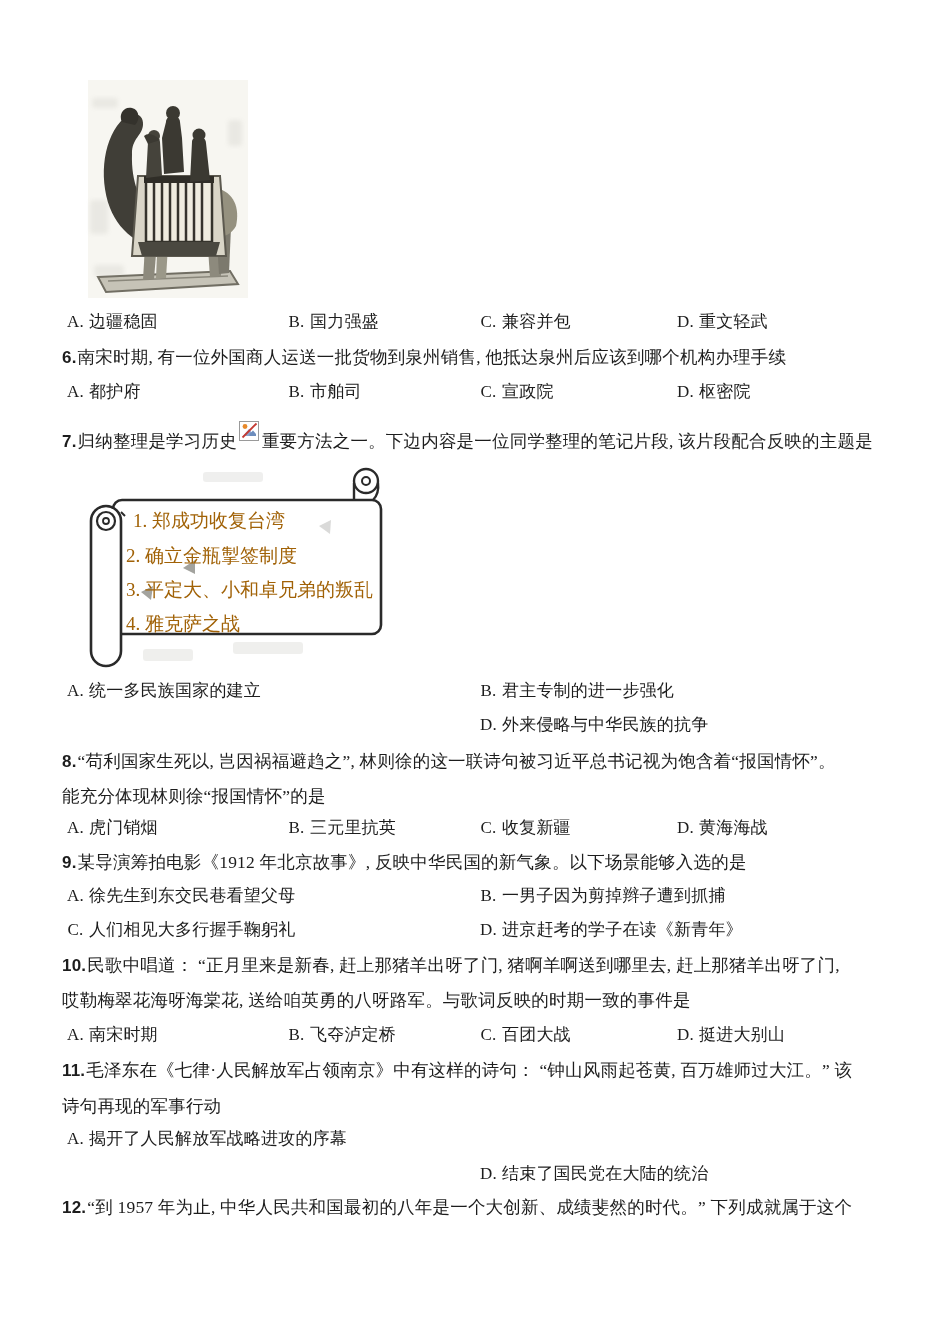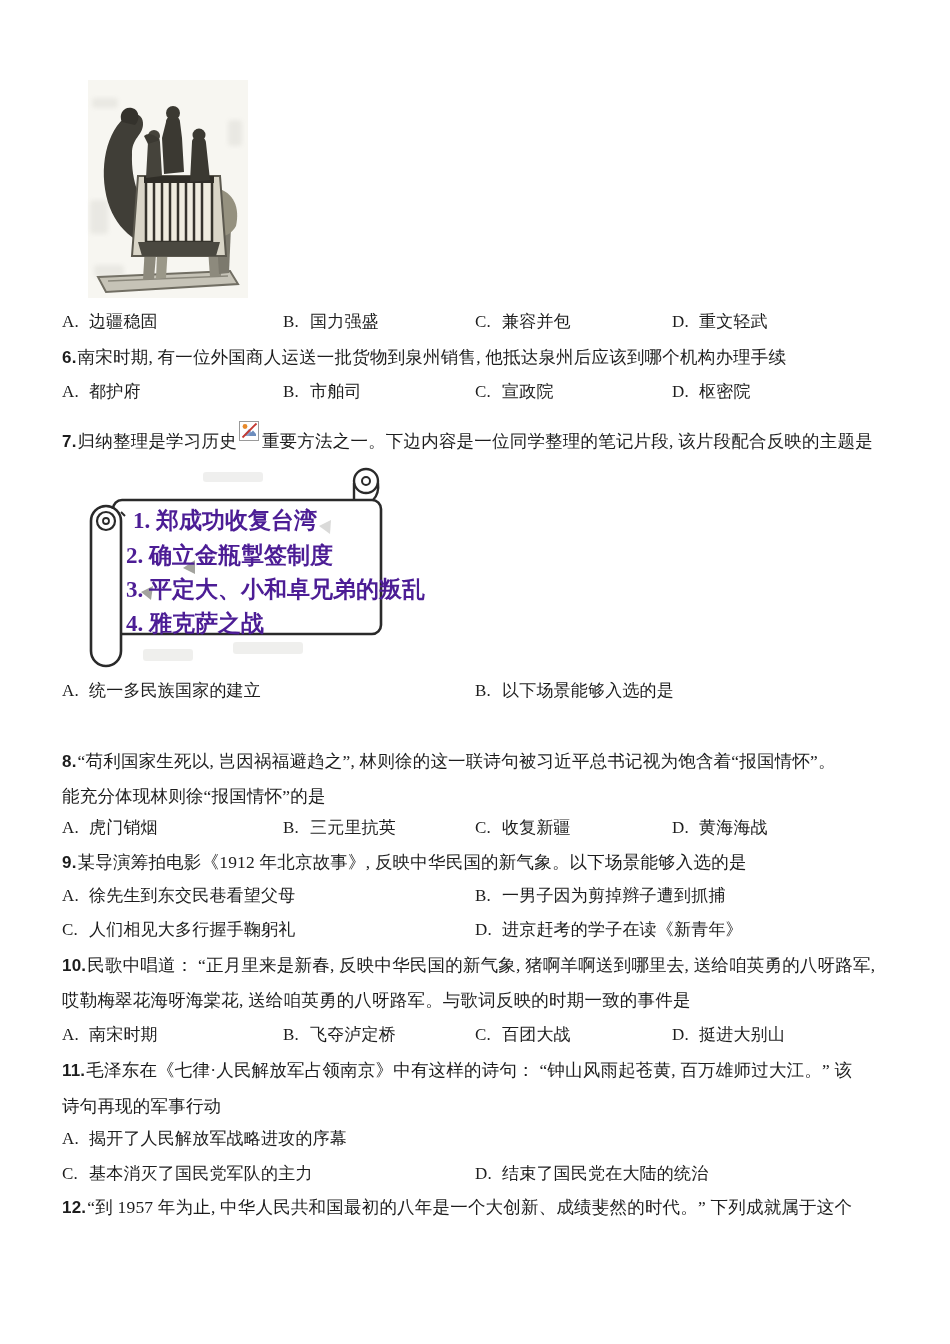--- a/index.html
+++ b/index.html
@@ -11,7 +11,7 @@
   }
   .line{position:absolute;left:62px;width:860px;font-size:17.5px;line-height:22px;white-space:nowrap;letter-spacing:0.2px;}
   .qnum{font-family:"Liberation Sans","DejaVu Sans",sans-serif;font-weight:bold;font-size:17px;margin-right:1px;}
-  .opt-row{position:absolute;left:0;top:0;width:950px;height:26px;}
+  .opt-row{position:absolute;left:0;top:0;width:950px;height:26px;text-align:center;}
   .opt{position:absolute;top:0;white-space:nowrap;font-size:17px;line-height:22px;letter-spacing:0.2px;}
   .opt .letter{display:inline-block;min-width:27px;}
   

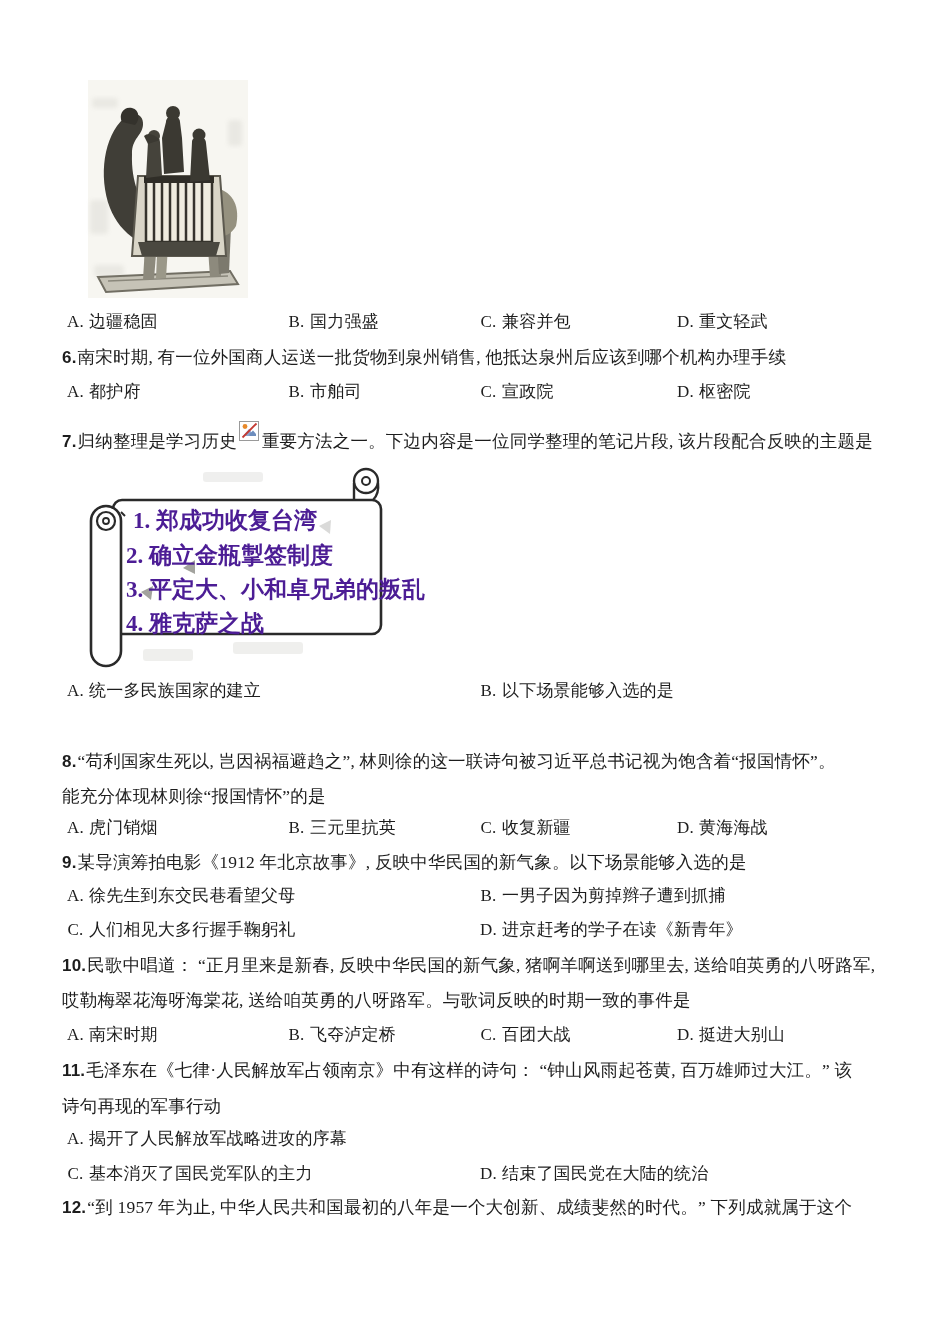--- a/index.html
+++ b/index.html
@@ -19,7 +19,7 @@
   .smudge{position:absolute;background:#9a9a92;opacity:0.14;filter:blur(2px);border-radius:3px;}
   
   .scroll-box{position:absolute;left:83px;top:464px;width:308px;height:208px;}
-  .scroll-line{position:absolute;font-weight:bold;font-size:23px;line-height:24px;white-space:nowrap;color:#4c1d95;}
+  .scroll-line{position:absolute;font-weight:normal;font-size:19px;line-height:24px;white-space:nowrap;color:#a16207;}
   .bi-icon{display:inline-block;width:20px;height:20px;vertical-align:6px;margin:0 3px 0 2px;}
 </style>
 </head>

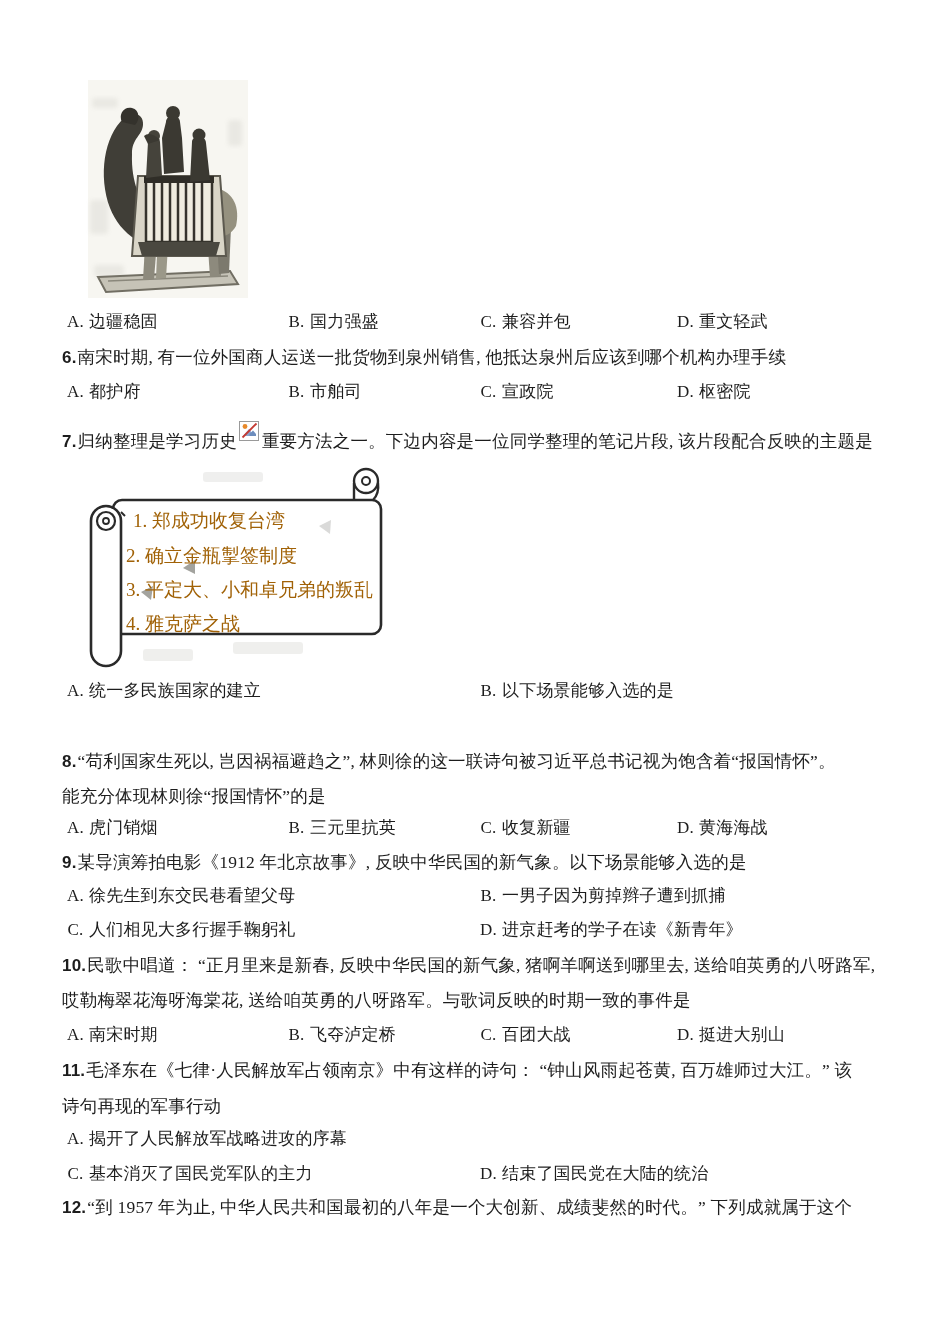--- a/index.html
+++ b/index.html
@@ -138,7 +138,7 @@
 
 <div class="opt-row" style="top:680px">
   <span class="opt" style="left:62px"><span class="letter">A.</span><span>统一多民族国家的建立</span></span>
-  <span class="opt" style="left:475px"><span class="letter">B.</span><span>以下场景能够入选的是</span></span>
+  <span class="opt" style="left:475px"><span class="letter">B.</span><span>君主专制的进一步强化</span></span>
 </div>
 <div class="opt-row" style="top:714px">
 </div>

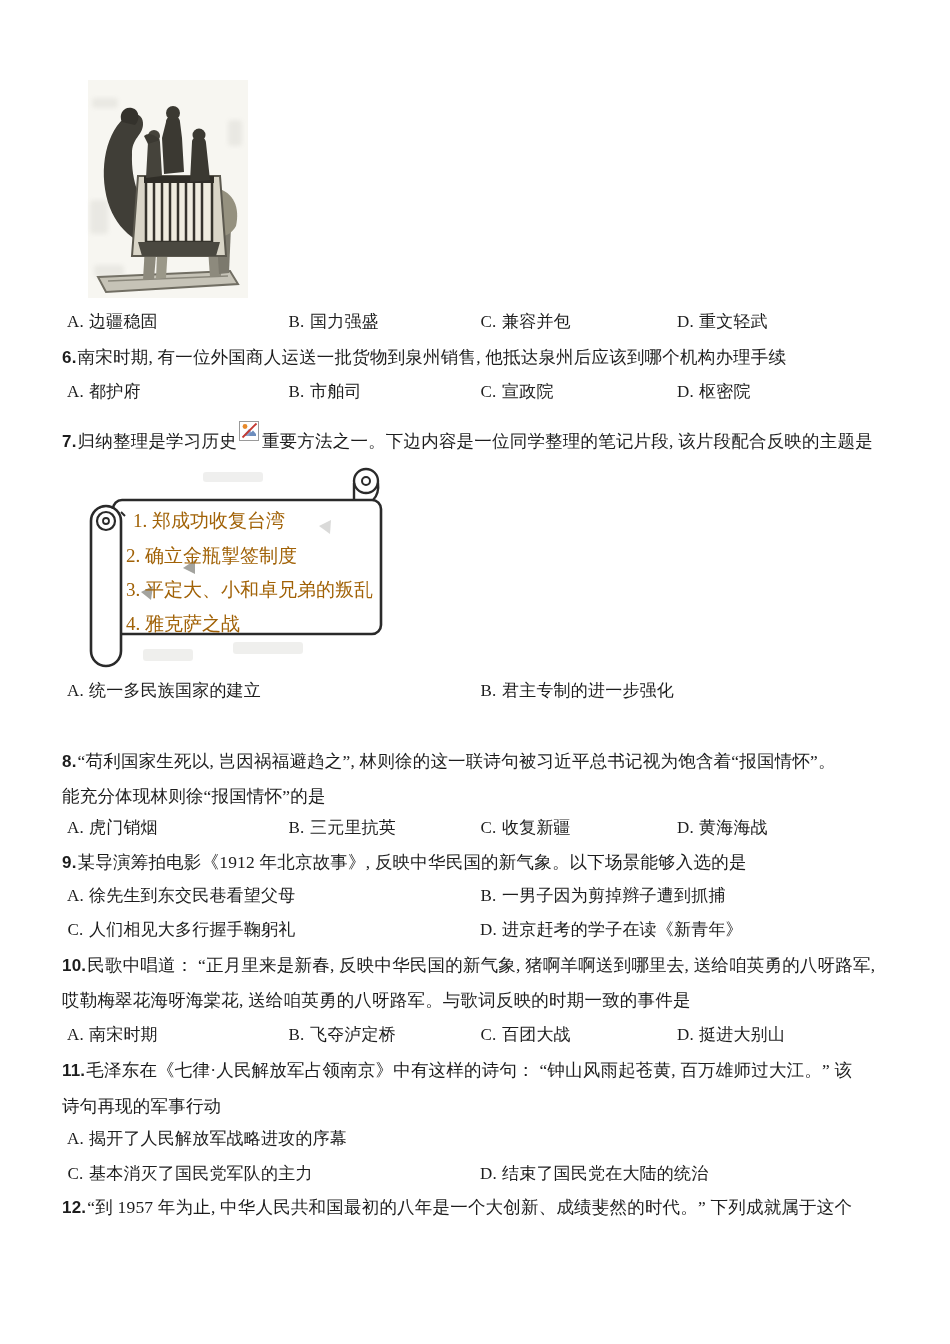--- a/index.html
+++ b/index.html
@@ -141,6 +141,7 @@
   <span class="opt" style="left:475px"><span class="letter">B.</span><span>君主专制的进一步强化</span></span>
 </div>
 <div class="opt-row" style="top:714px">
+  <span class="opt" style="left:475px"><span class="letter">D.</span><span>外来侵略与中华民族的抗争</span></span>
 </div>
 
 <div class="line" style="top:750px">

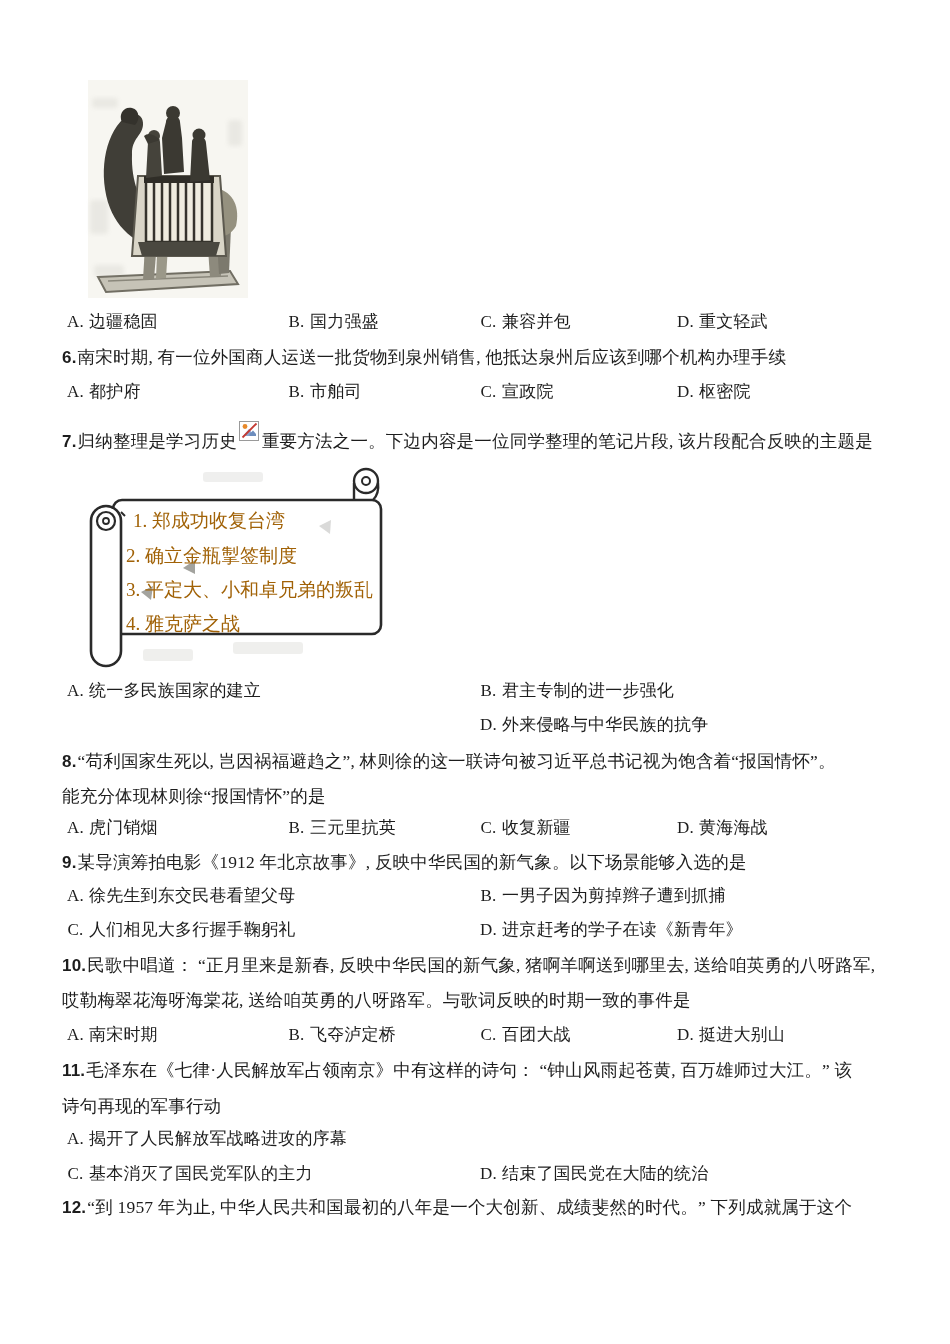--- a/index.html
+++ b/index.html
@@ -168,7 +168,7 @@
 </div>
 
 <div class="line" style="top:954px">
-  <span class="qnum">10.</span><span>民歌中唱道： “正月里来是新春, 反映中华民国的新气象, 猪啊羊啊送到哪里去, 送给咱英勇的八呀路军,</span>
+  <span class="qnum">10.</span><span>民歌中唱道： “正月里来是新春, 赶上那猪羊出呀了门, 猪啊羊啊送到哪里去, 赶上那猪羊出呀了门,</span>
 </div>
 <div class="line" style="top:989px">哎勒梅翠花海呀海棠花, 送给咱英勇的八呀路军。与歌词反映的时期一致的事件是</div>
 <div class="opt-row" style="top:1024px">

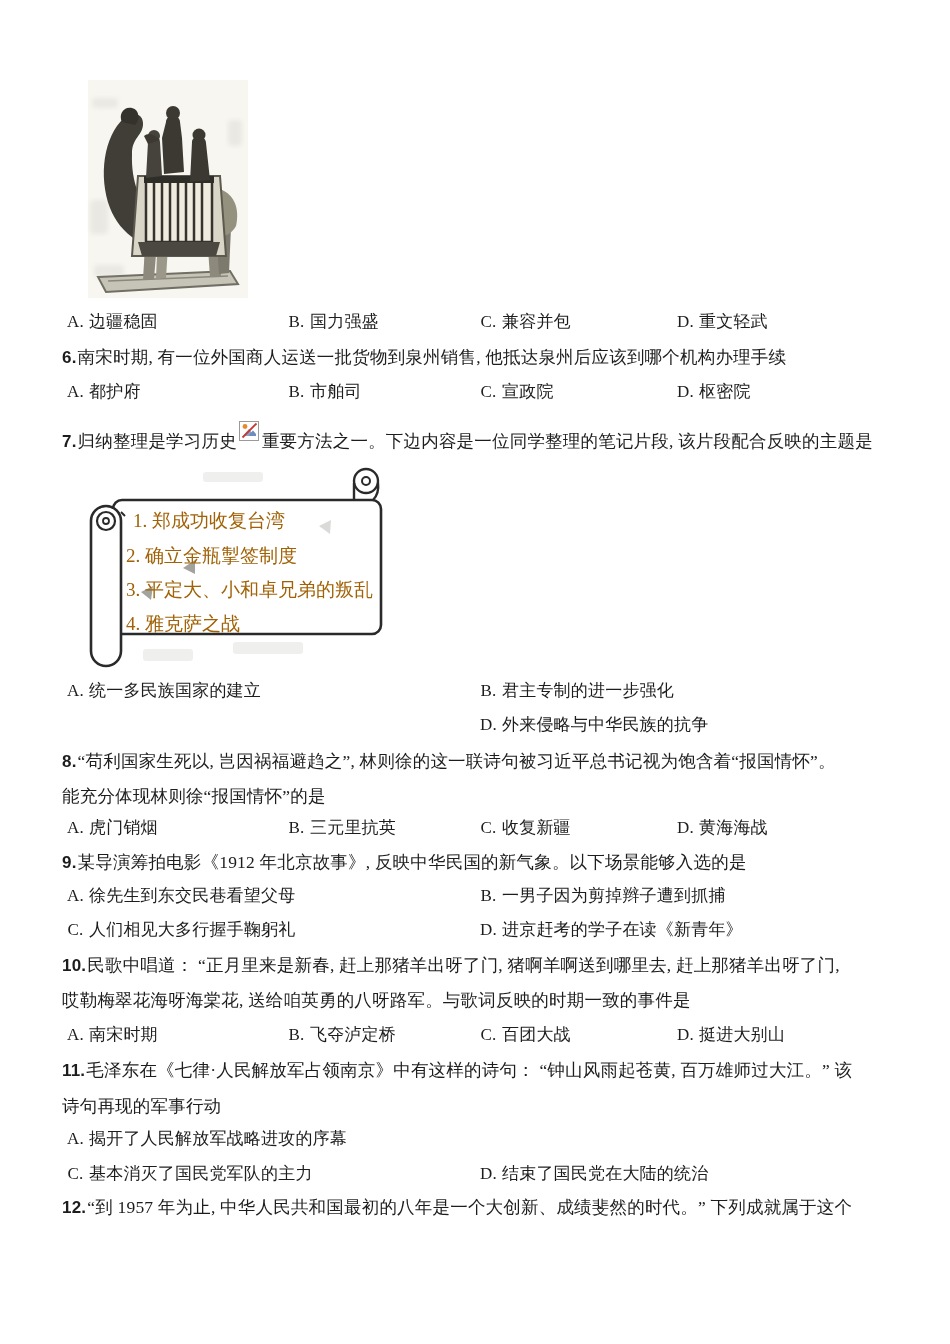--- a/index.html
+++ b/index.html
@@ -186,7 +186,6 @@
   <span class="opt" style="left:62px"><span class="letter">A.</span><span>揭开了人民解放军战略进攻的序幕</span></span>
 </div>
 <div class="opt-row" style="top:1163px">
-  <span class="opt" style="left:62px"><span class="letter">C.</span><span>基本消灭了国民党军队的主力</span></span>
   <span class="opt" style="left:475px"><span class="letter">D.</span><span>结束了国民党在大陆的统治</span></span>
 </div>
 

